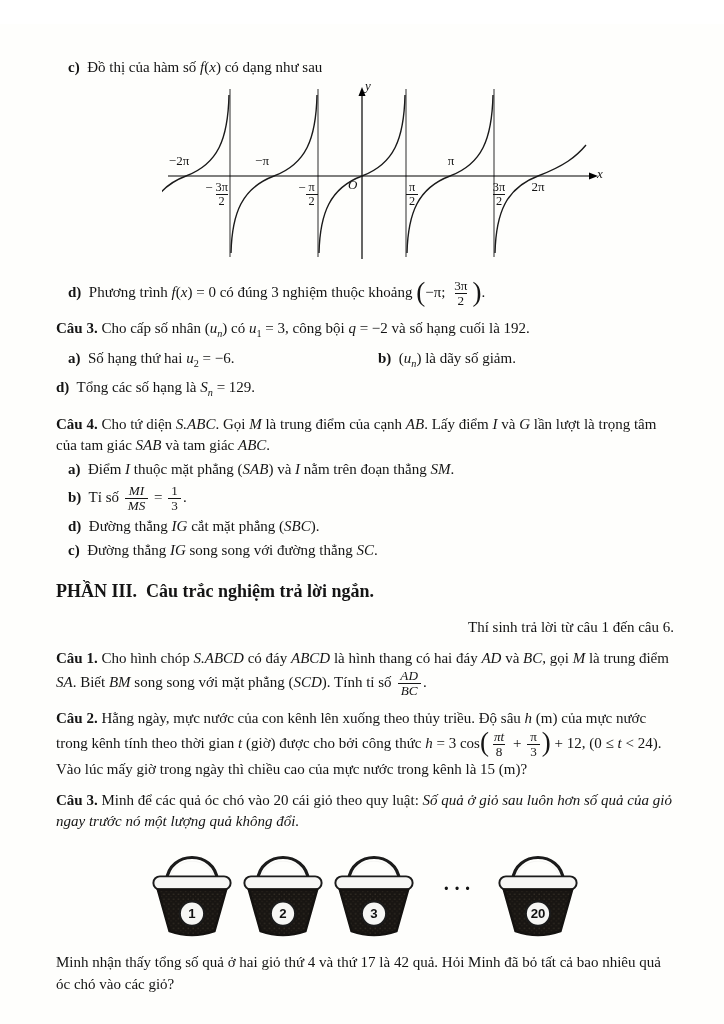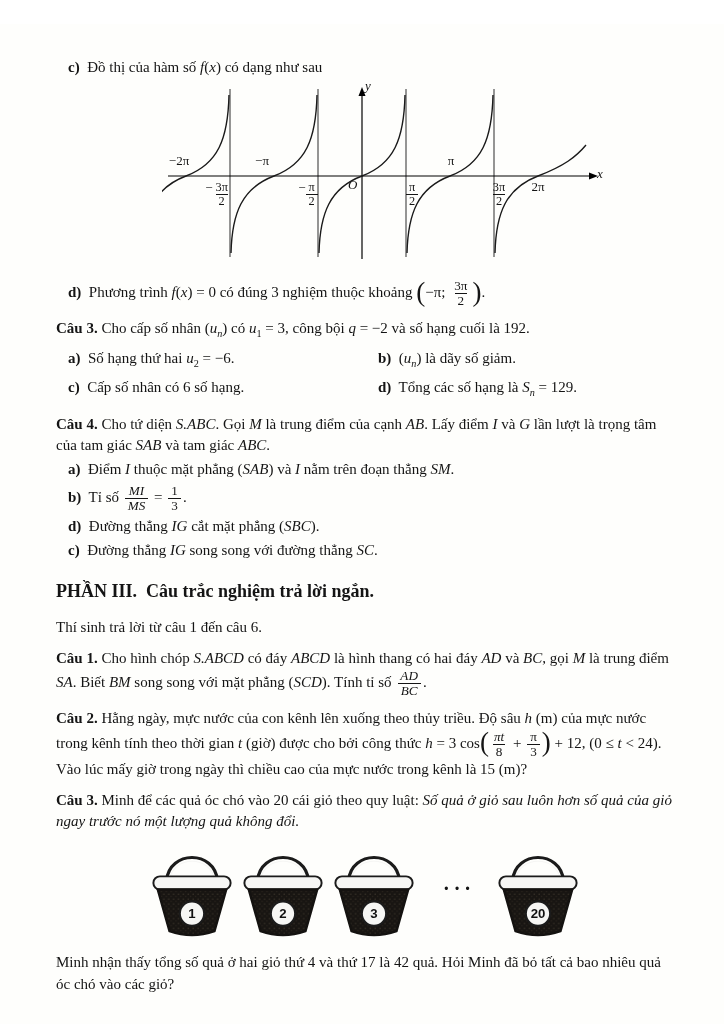--- a/index.html
+++ b/index.html
@@ -96,7 +96,6 @@
   <div class="grid2">
     <p class="ln ind"><span class="bd">a)</span><span>&nbsp; Số hạng thứ hai </span><span class="it">u</span><sub>2</sub><span> = −6.</span></p>
     <p class="ln"><span class="bd">b)</span><span>&nbsp; (</span><span class="it">u</span><sub class="it">n</sub><span>) là dãy số giảm.</span></p>
-    <p class="ln ind"><span class="bd">c)</span><span>&nbsp; Cấp số nhân có 6 số hạng.</span></p>
     <p class="ln"><span class="bd">d)</span><span>&nbsp; Tổng các số hạng là </span><span class="it">S</span><sub class="it">n</sub><span> = 129.</span></p>
   </div>
 

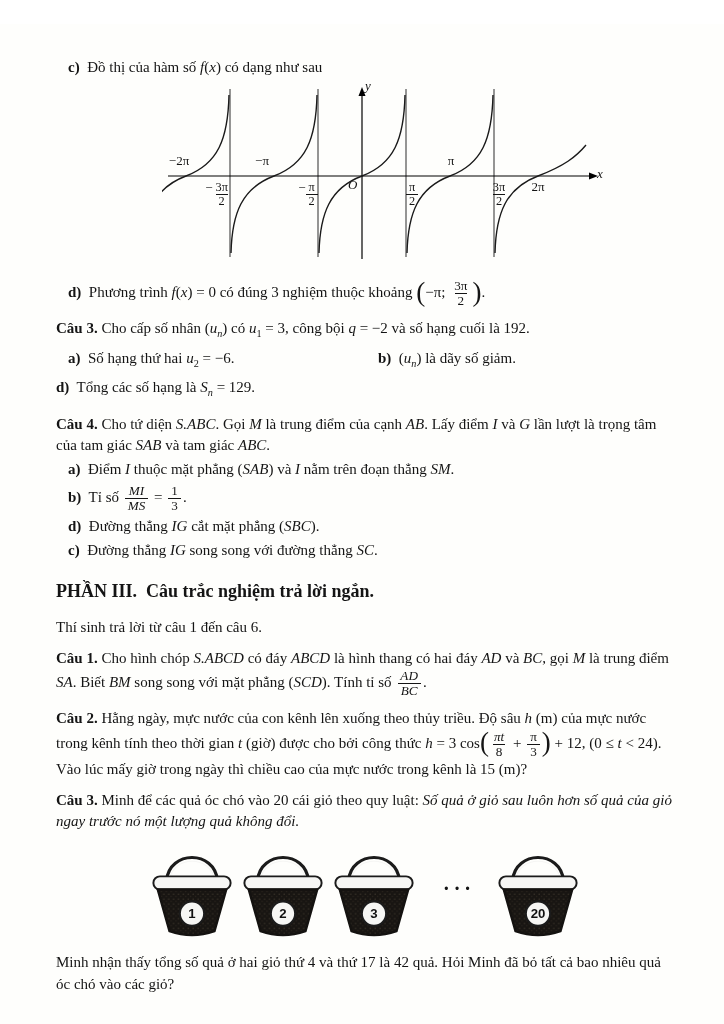--- a/index.html
+++ b/index.html
@@ -22,7 +22,7 @@
   .fd{border-top:1px solid #141414;padding:0 3px;}
   .bigp{font-size:1.8em;font-weight:400;vertical-align:middle;line-height:0;position:relative;top:-0.06em;}
   .part-heading{font-size:18px;margin-top:18px;}
-  .intro{margin-top:12px;}
+  .intro{margin-top:12px;text-align:right;}
   .graph{position:relative;width:452px;height:190px;margin:2px 0 2px 106px;}
   .glabel{position:absolute;font-size:13px;text-align:center;line-height:1.1;}
   .glabel .frac{font-size:0.95em;margin:0;vertical-align:top;}

